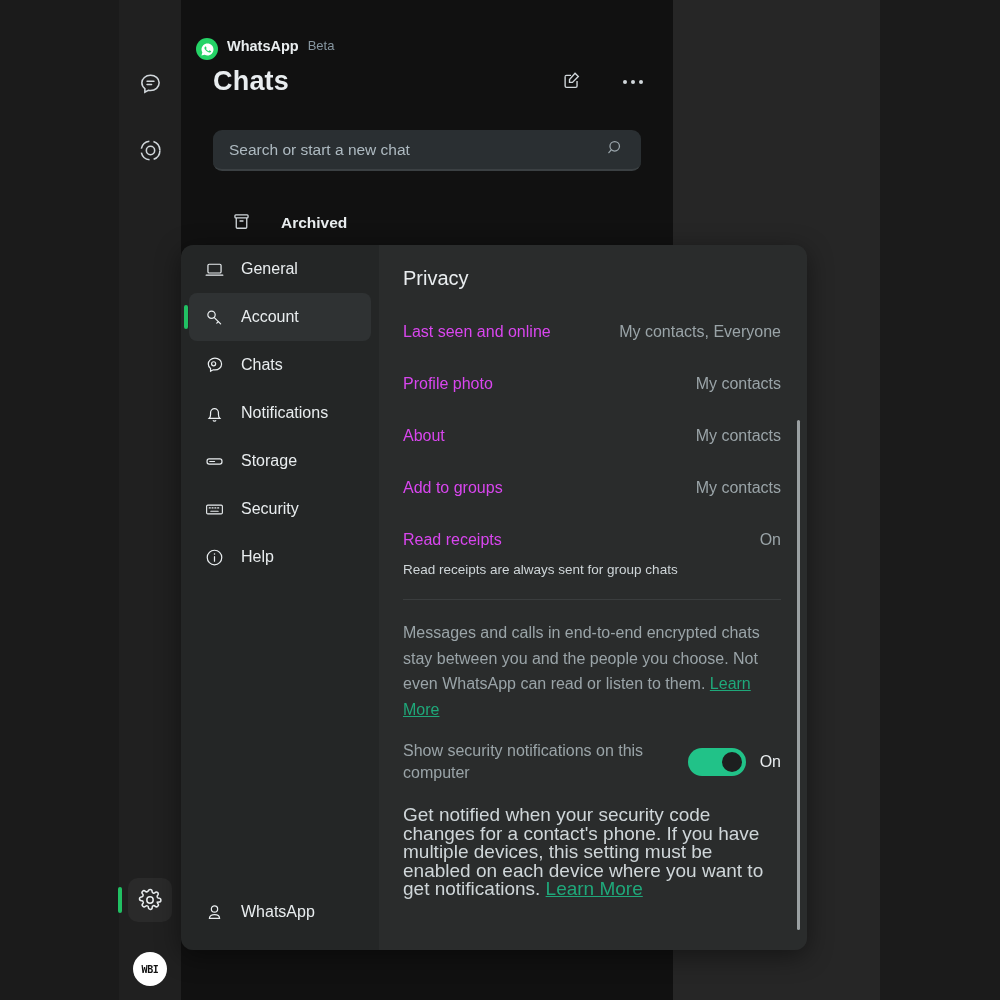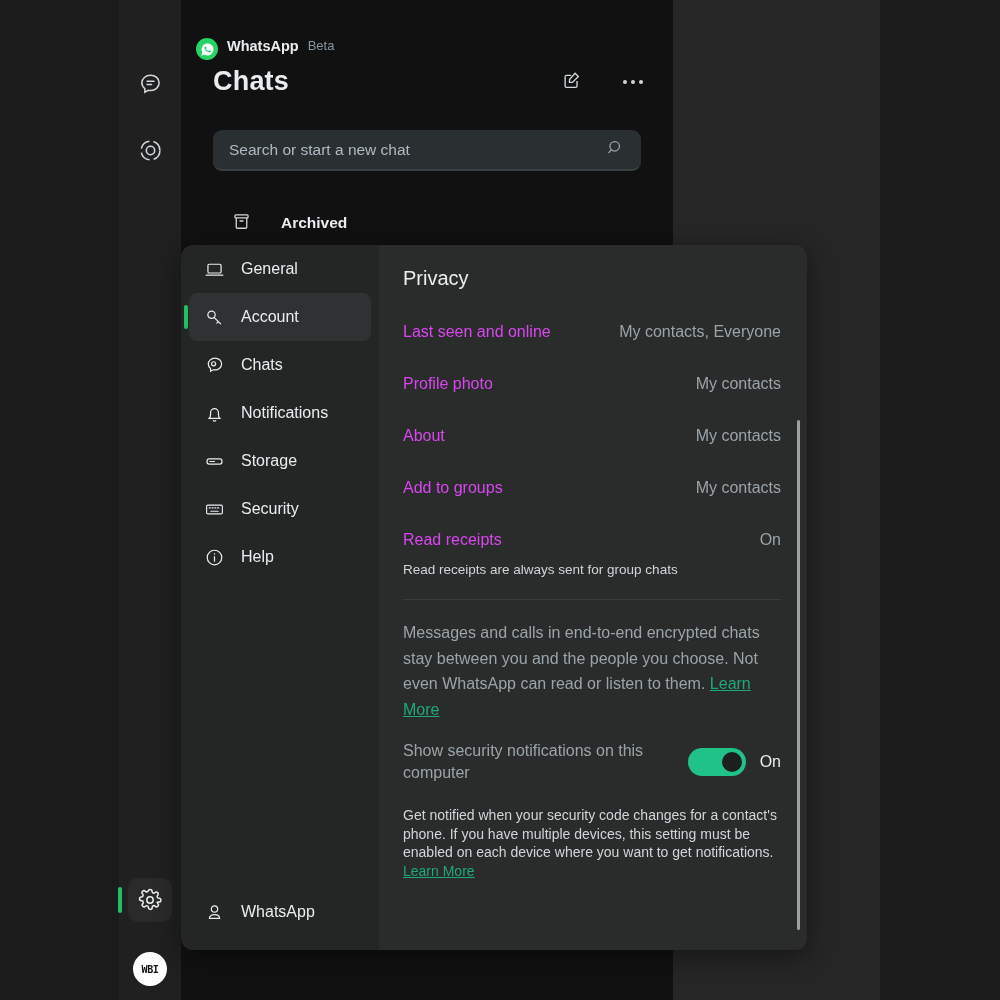--- a/index.html
+++ b/index.html
@@ -155,7 +155,7 @@
   }
   .switch-state { font-size: 16px; color: #e9edef; }
   .footer-note {
-    font-size: 14px; line-height: 18.5px; color: #cfd6d9; margin-top: 22px;
+    font-size: 19px; line-height: 18.5px; color: #cfd6d9; margin-top: 22px;
   }
   .scroll-track {
     position: absolute; right: 7px; top: 175px; width: 3px; height: 510px;

